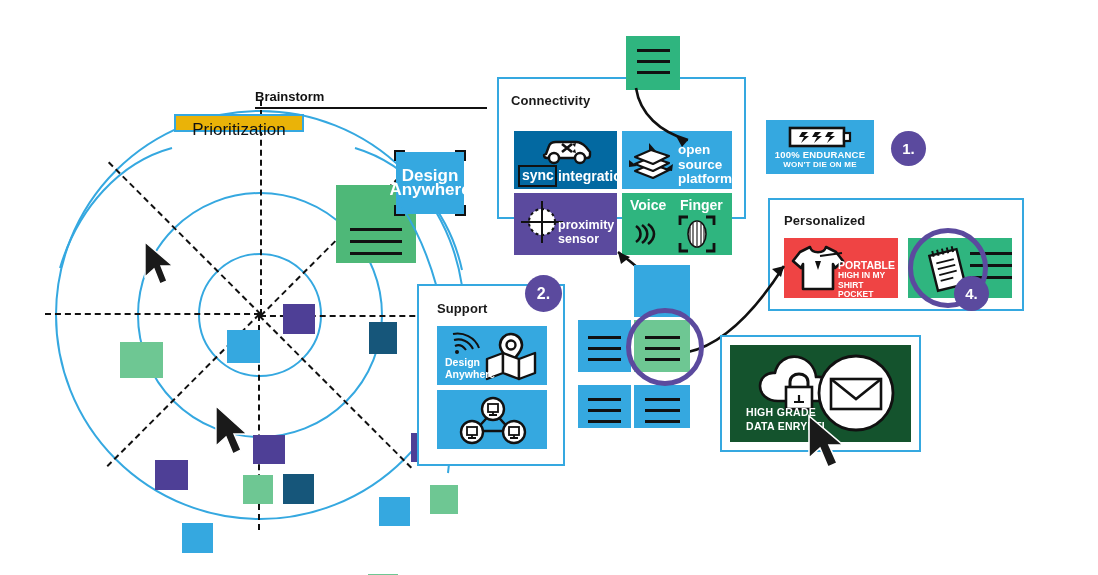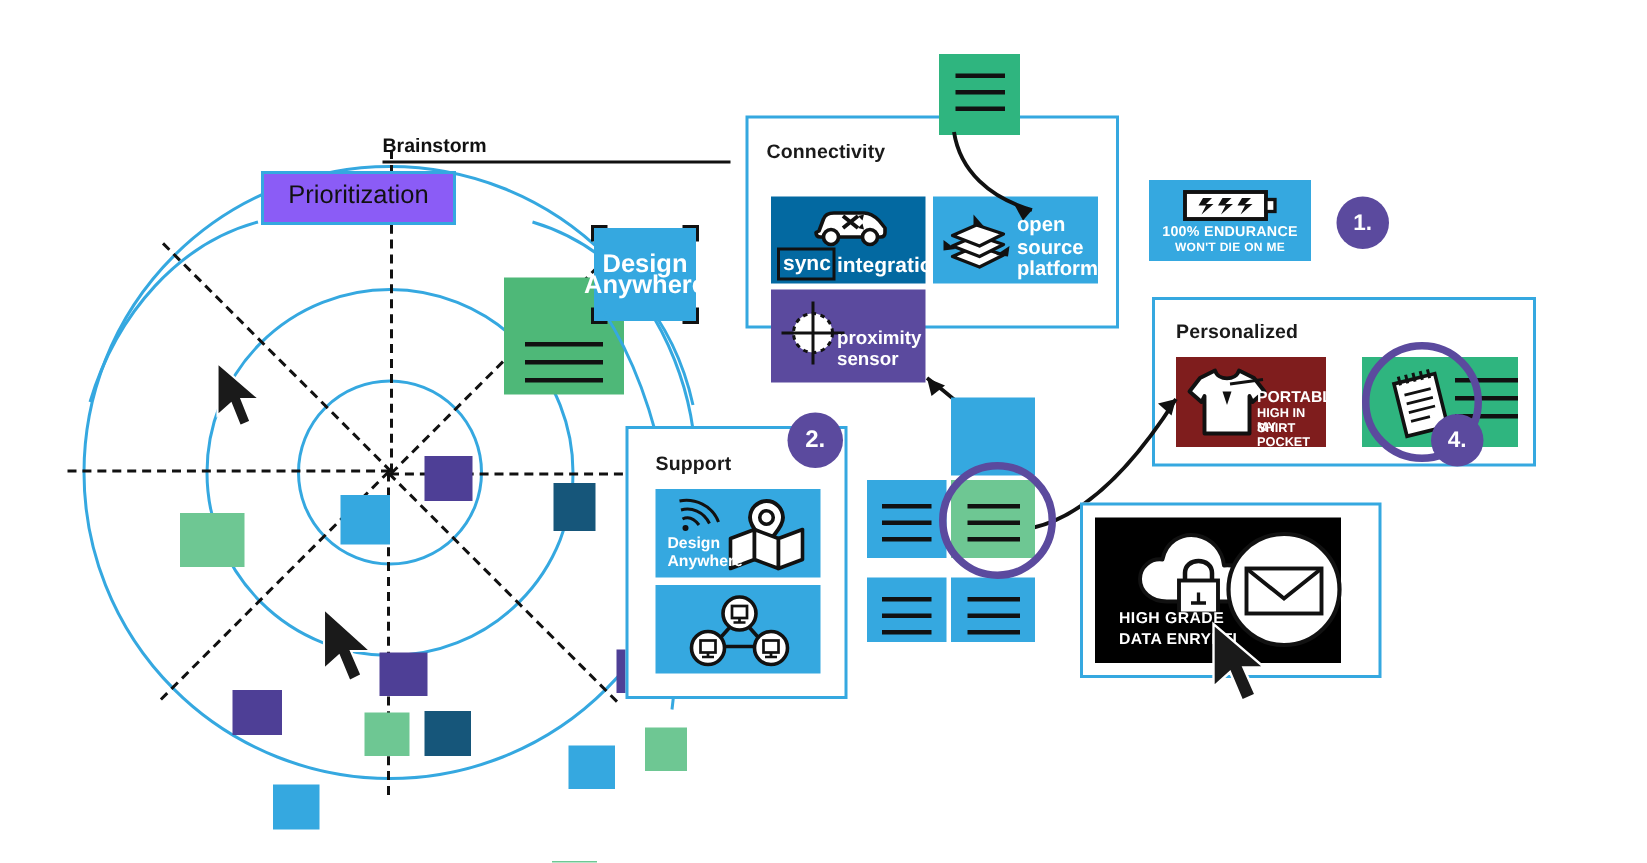--- a/index.html
+++ b/index.html
@@ -22,7 +22,7 @@
   
   #brainstorm-label{position:absolute;left:255px;top:89px;font-size:13px;font-weight:bold;color:#111;}
   #brainstorm-rule{position:absolute;left:255px;top:107px;width:232px;height:0;border-top:2px solid #111;}
-  #prioritization-box{position:absolute;left:174px;top:114px;width:130px;height:36px;border:2px solid #35a8e0;background:#8b5cf6;box-sizing:border-box;}
+  #prioritization-box{position:absolute;left:174px;top:114px;width:130px;height:18px;border:2px solid #35a8e0;background:#eab308;box-sizing:border-box;}
   #prioritization-box span{display:block;text-align:center;line-height:27px;font-size:17px;color:#111;}
 
   

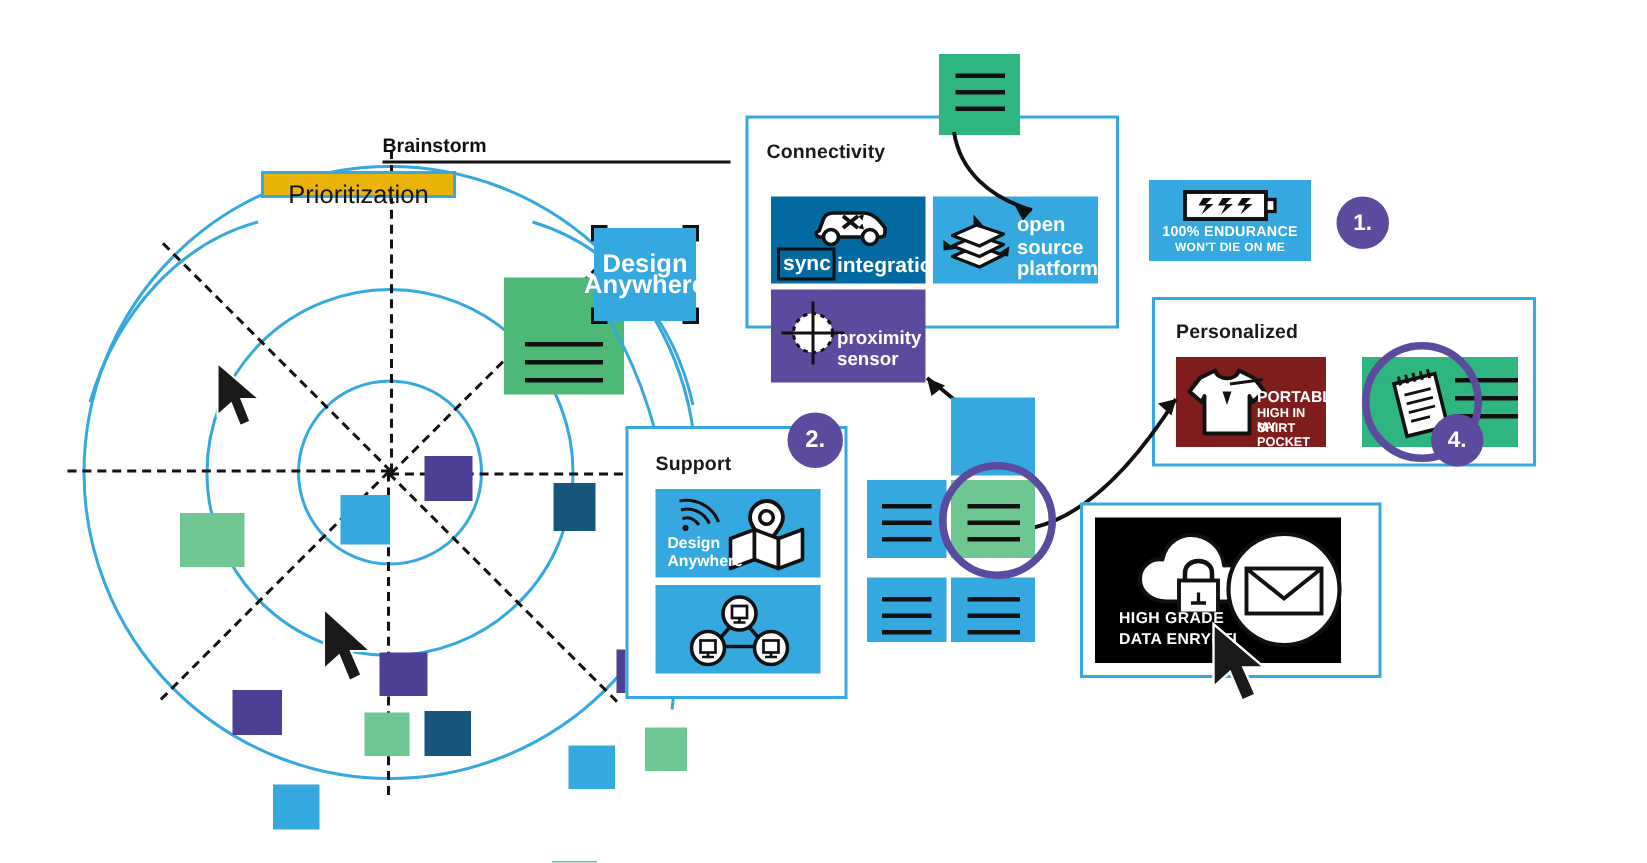--- a/index.html
+++ b/index.html
@@ -168,6 +168,23 @@
 sensor</div>
   </div>
 
+  <div class="tile" style="left:123px;top:114px;width:110px;height:62px;background:#2fb57f;">
+    <div class="tile-label no-sel" style="left:8px;top:5px;font-size:14px;">Voice</div>
+    <div class="tile-label no-sel" style="left:58px;top:5px;font-size:14px;">Finger</div>
+    <svg style="position:absolute;left:10px;top:27px;" width="28" height="28" viewBox="0 0 28 28">
+      <path d="M4 6 C10 10 10 18 4 22" stroke="#111" stroke-width="2.6" fill="none"></path>
+      <path d="M10 5 C17 10 17 18 10 23" stroke="#111" stroke-width="2.6" fill="none"></path>
+      <path d="M16 4 C24 10 24 18 16 24" stroke="#111" stroke-width="2.6" fill="none"></path>
+    </svg>
+    <svg style="position:absolute;left:56px;top:22px;" width="38" height="38" viewBox="0 0 38 38">
+      <ellipse cx="19" cy="19" rx="9" ry="13" fill="#fff" stroke="#111" stroke-width="1.6"></ellipse>
+      <path d="M19 7 L19 31 M15 8 L15 30 M23 8 L23 30 M12 12 L12 27 M26 12 L26 27" stroke="#111" stroke-width="1.1"></path>
+      <path d="M2 10 L2 2 L10 2" stroke="#111" stroke-width="2.8" fill="none"></path>
+      <path d="M28 2 L36 2 L36 10" stroke="#111" stroke-width="2.8" fill="none"></path>
+      <path d="M2 28 L2 36 L10 36" stroke="#111" stroke-width="2.8" fill="none"></path>
+      <path d="M36 28 L36 36 L28 36" stroke="#111" stroke-width="2.8" fill="none"></path>
+    </svg>
+  </div>
 </div>
 
 <div class="note" style="left:626px;top:36px;width:54px;height:54px;background:#2fb57f;">

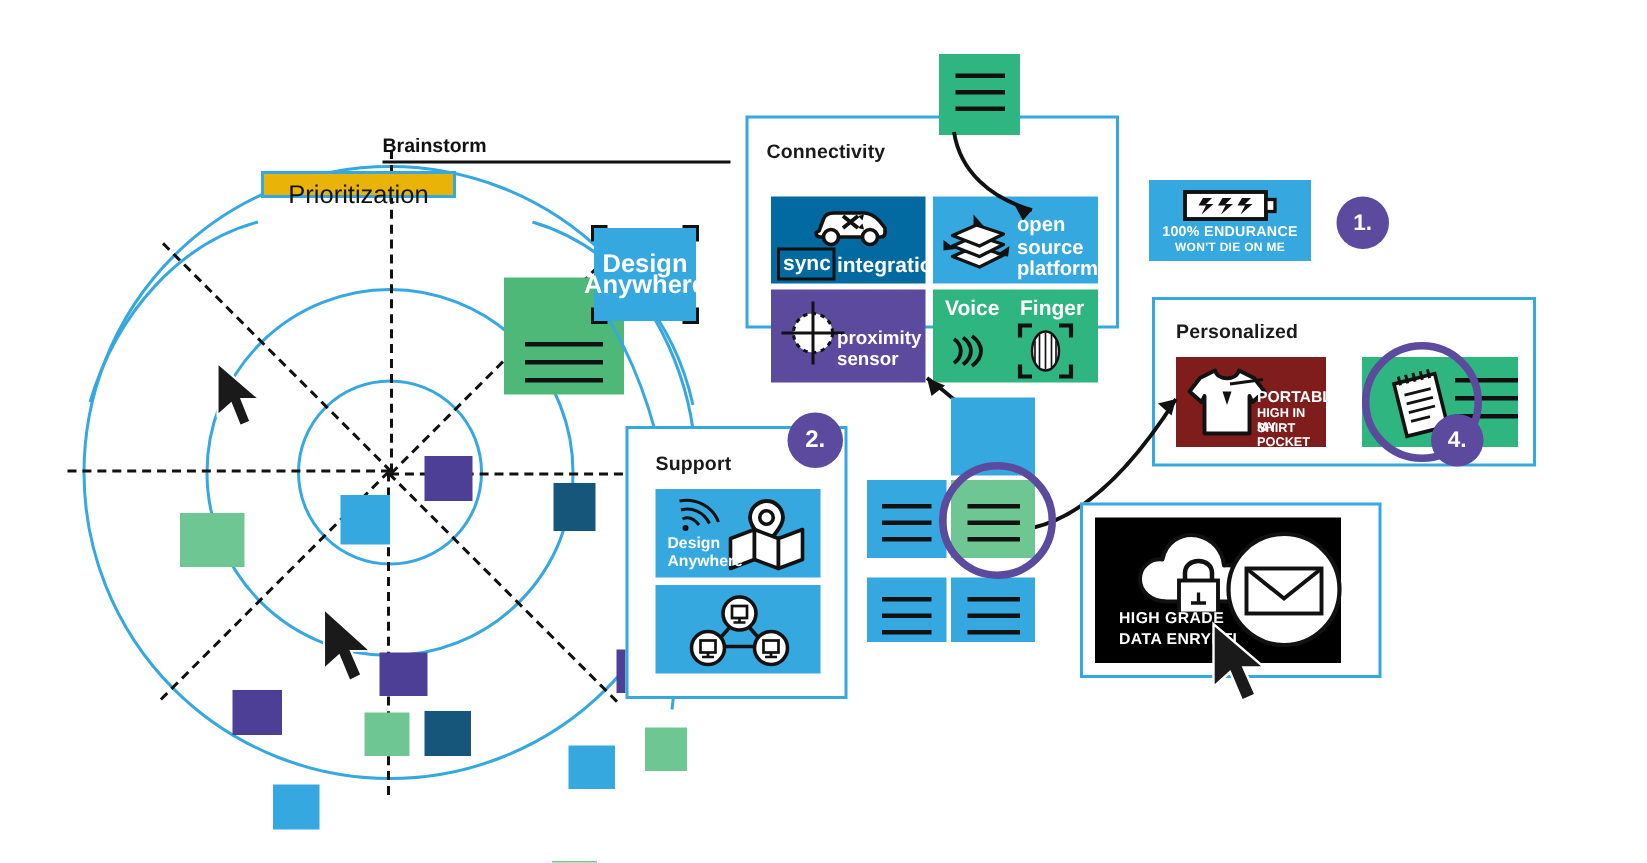--- a/index.html
+++ b/index.html
@@ -258,7 +258,7 @@
 <div class="panel" style="left:768px;top:198px;width:256px;height:113px;">
   <div class="panel-title no-sel" style="left:14px;top:13px;">Personalized</div>
 
-  <div class="tile" style="left:14px;top:38px;width:100px;height:60px;background:#7f1d1d;">
+  <div class="tile" style="left:14px;top:38px;width:114px;height:60px;background:#ef4444;">
     <svg style="position:absolute;left:6px;top:5px;" width="56" height="50" viewBox="0 0 56 50">
       <path d="M20 4 L10 9 L3 18 L11 25 L13 21 L13 46 L43 46 L43 21 L45 25 L53 18 L46 9 L36 4 C34 11 22 11 20 4 Z" fill="#fff" stroke="#111" stroke-width="2.6" stroke-linejoin="round"></path>
       <path d="M25 18 L31 18 L28 27 Z" fill="#111"></path>

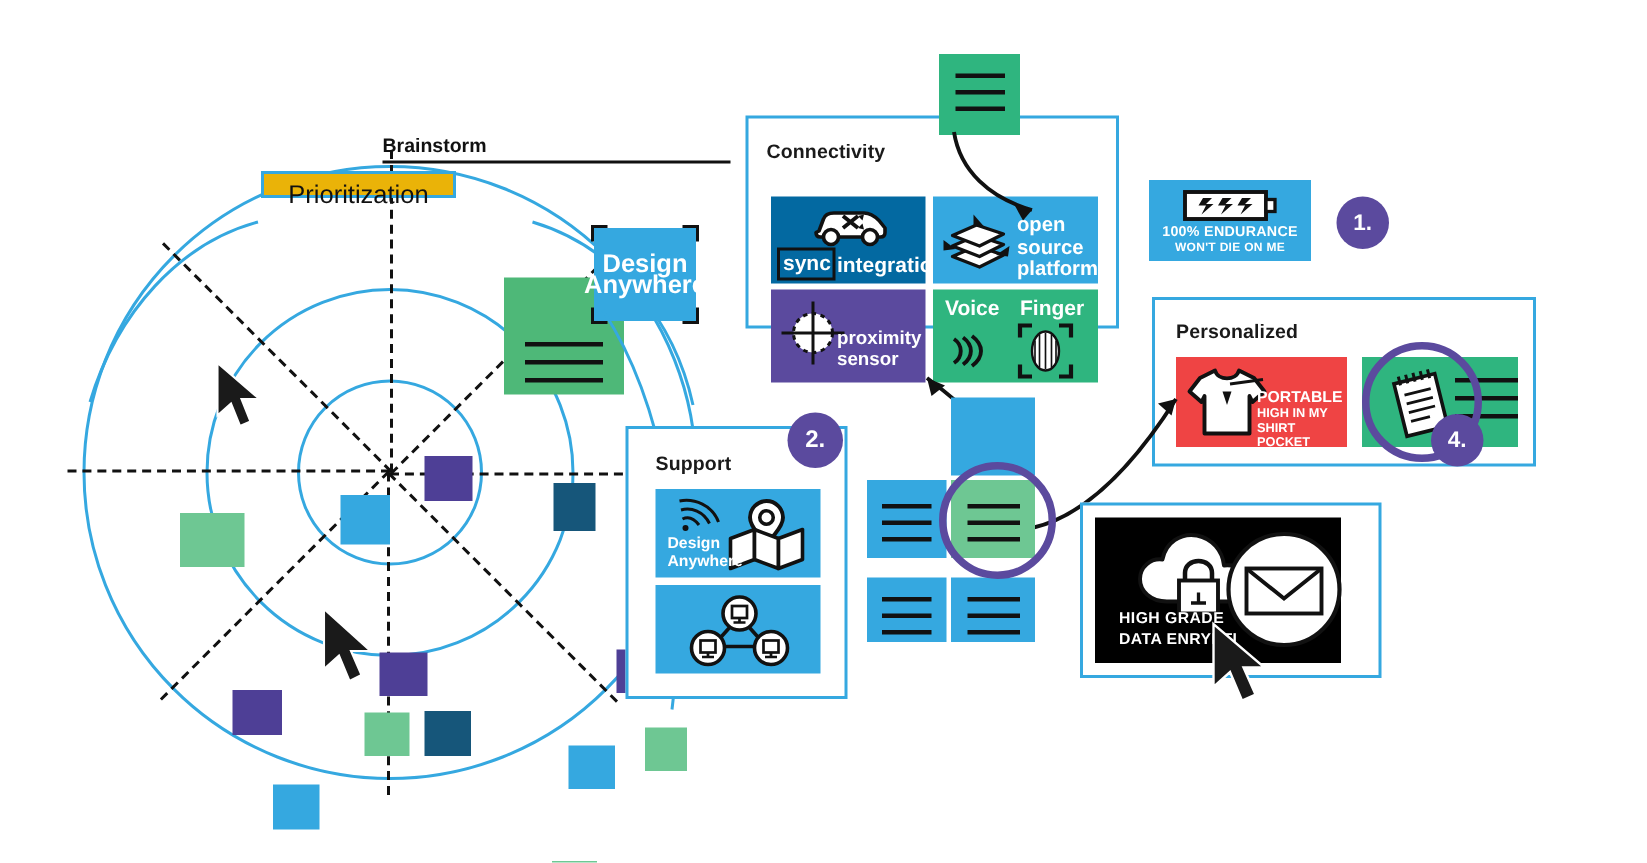--- a/index.html
+++ b/index.html
@@ -293,7 +293,7 @@
 </svg>
 
 <div class="panel" style="left:720px;top:335px;width:201px;height:117px;">
-  <div class="tile" style="left:8px;top:8px;width:164px;height:97px;background:#000000;text-decoration:underline;">
+  <div class="tile" style="left:8px;top:8px;width:181px;height:97px;background:#14532d;text-decoration:underline;">
     <svg style="position:absolute;left:28px;top:8px;" width="84" height="62" viewBox="0 0 84 62">
       <path d="M20 48 C9 48 2 41 2 33 C2 25 9 19 17 20 C19 9 29 2 40 4 C50 6 57 14 58 24 C68 23 76 29 77 38 C78 45 71 48 63 48 Z" fill="#fff" stroke="#111" stroke-width="2.6" stroke-linejoin="round"></path>
       <path d="M32 36 L32 29 C32 24 36 21 41 21 C46 21 50 24 50 29 L50 36" fill="none" stroke="#111" stroke-width="3"></path>

